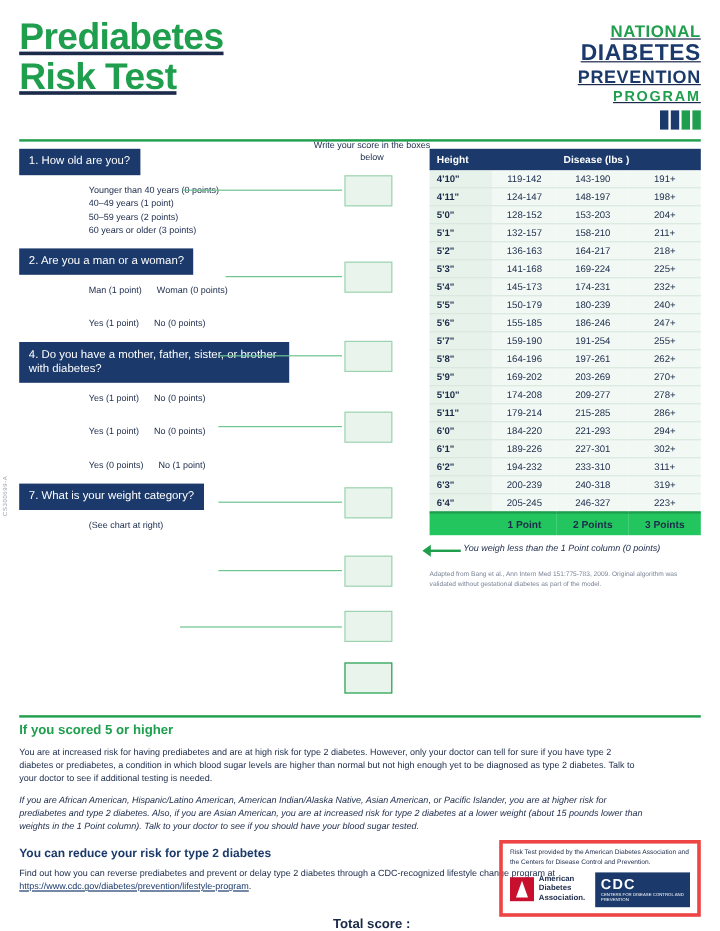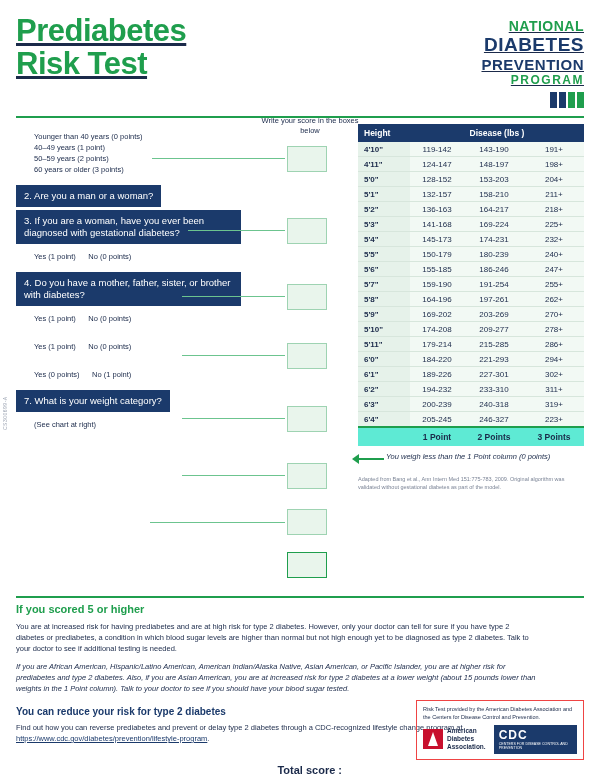--- a/index.html
+++ b/index.html
@@ -119,6 +119,10 @@
     <div class="left">
 
       <div class="q">
+        <div class="qbar">
+          <span>1.</span>
+          <span>How old are you?</span>
+        </div>
         <div class="opts">
           <div>Younger than 40 years (0 points)</div>
           <div>40–49 years (1 point)</div>

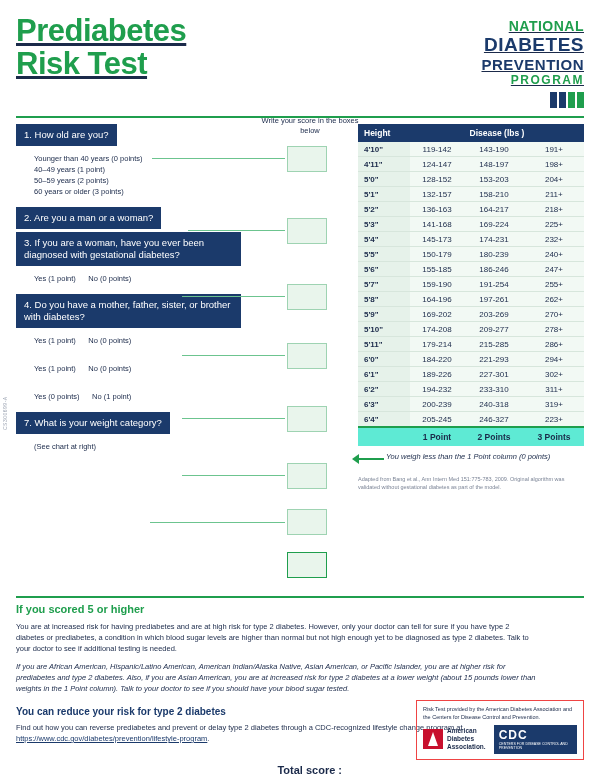--- a/index.html
+++ b/index.html
@@ -44,7 +44,7 @@
   }
   .qbar.two { max-width:225px; }
   .opts { font-size:7.5px; color:#1b2a4a; padding:7px 0 7px 18px; position:relative; }
-  .opts div { line-height:11px; }
+  .opts div { line-height:11px;margin-left:40px; }
   .sbox {
     position:absolute; width:40px; height:26px; background:#e9f5ec; border:1px solid #9ed3b2;
   }

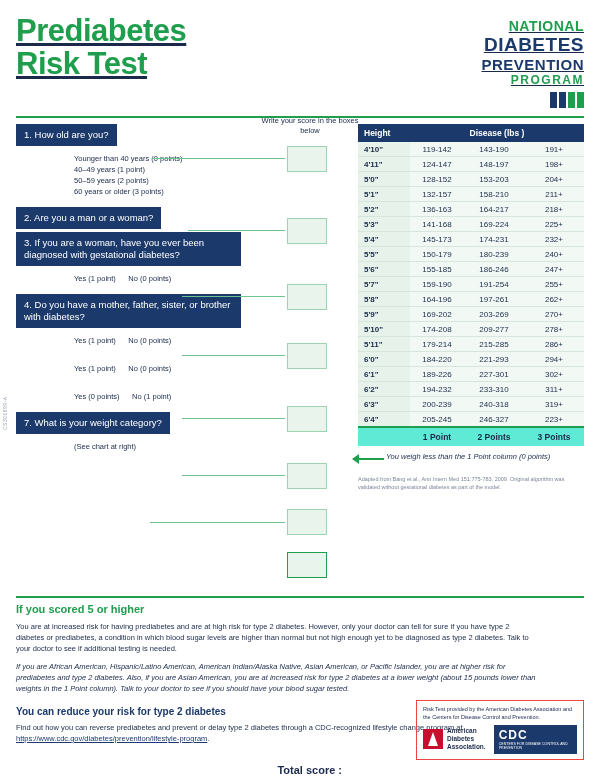--- a/index.html
+++ b/index.html
@@ -136,6 +136,13 @@
           <span>2.</span>
           <span>Are you a man or a woman?</span>
         </div>
+        <div class="opts">
+          <div>
+            <span>Man (1 point)</span>
+            &nbsp;&nbsp;&nbsp;&nbsp;
+            <span>Woman (0 points)</span>
+          </div>
+        </div>
       </div>
 
       <div class="q">

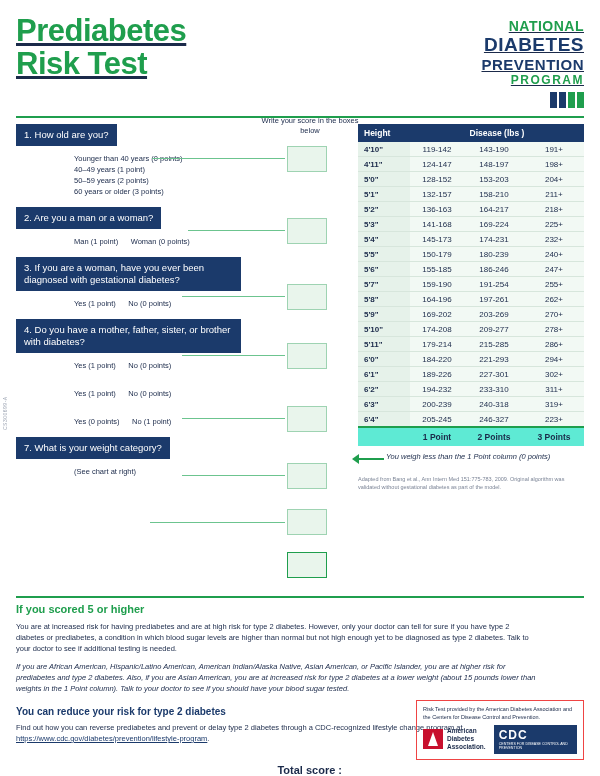--- a/index.html
+++ b/index.html
@@ -146,10 +146,6 @@
       </div>
 
       <div class="q">
-        <div class="qbar two">
-          <span>3.</span>
-          <span>If you are a woman, have you ever been diagnosed with gestational diabetes?</span>
-        </div>
         <div class="opts">
           <div>
             <span>Yes (1 point)</span>

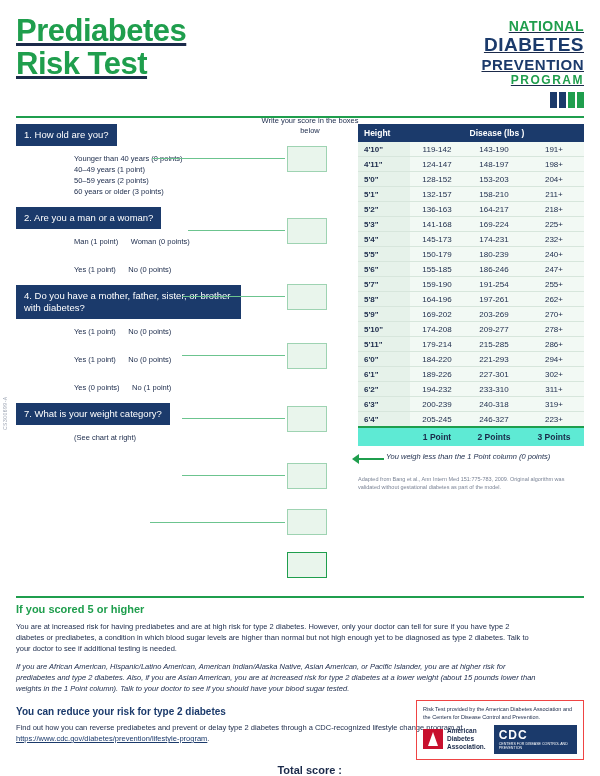--- a/index.html
+++ b/index.html
@@ -58,7 +58,7 @@
   thead th.h { width:52px; text-align:left; padding-left:6px; }
   tbody td { padding:2.5px 2px; text-align:center; border-bottom:1px solid #d7e6dc; background:#f2f9f4; }
   tbody td.h { font-weight:bold; text-align:left; padding-left:6px; background:#e6f2ea; }
-  tfoot td { padding:4px 2px; text-align:center; font-weight:bold; font-size:8.5px; background:#5eead4; border-top:2px solid #1f9e4d; }
+  tfoot td { padding:4px 2px; text-align:center; font-weight:bold; font-size:8.5px; background:#22c55e; border-top:2px solid #1f9e4d; }
 
   .under-table { font-size:7.5px; font-style:italic; color:#1b2a4a; margin-top:6px; padding-left:28px; line-height:10px; }
   .arrow { position:absolute; left:0; top:6px; width:26px; height:2px; background:#1f9e4d; }

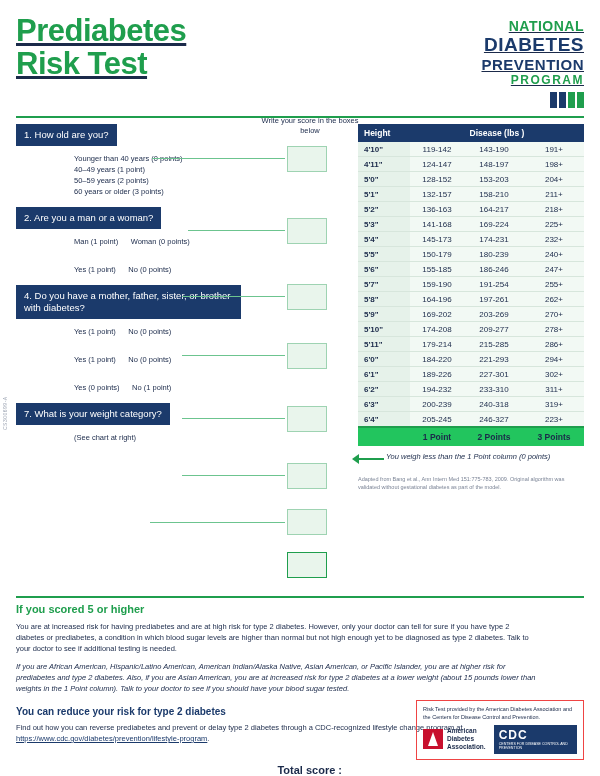--- a/index.html
+++ b/index.html
@@ -77,7 +77,7 @@
   .bp.it { font-style:italic; }
   .bp a { color:#1b3a6b; text-decoration:underline; }
 
-  .partner { position:absolute; right:0; top:104px; width:168px; border:1px solid #ef4444; padding:5px 6px; }
+  .partner { position:absolute; right:0; top:104px; width:168px; border:3px solid #ef4444; padding:5px 6px; }
   .partner .pt { font-size:5.5px; color:#1b2a4a; line-height:7.5px; margin-bottom:4px; }
   .plogos { display:flex; align-items:center; gap:8px; }
   .ada { display:flex; align-items:center; gap:4px; }

